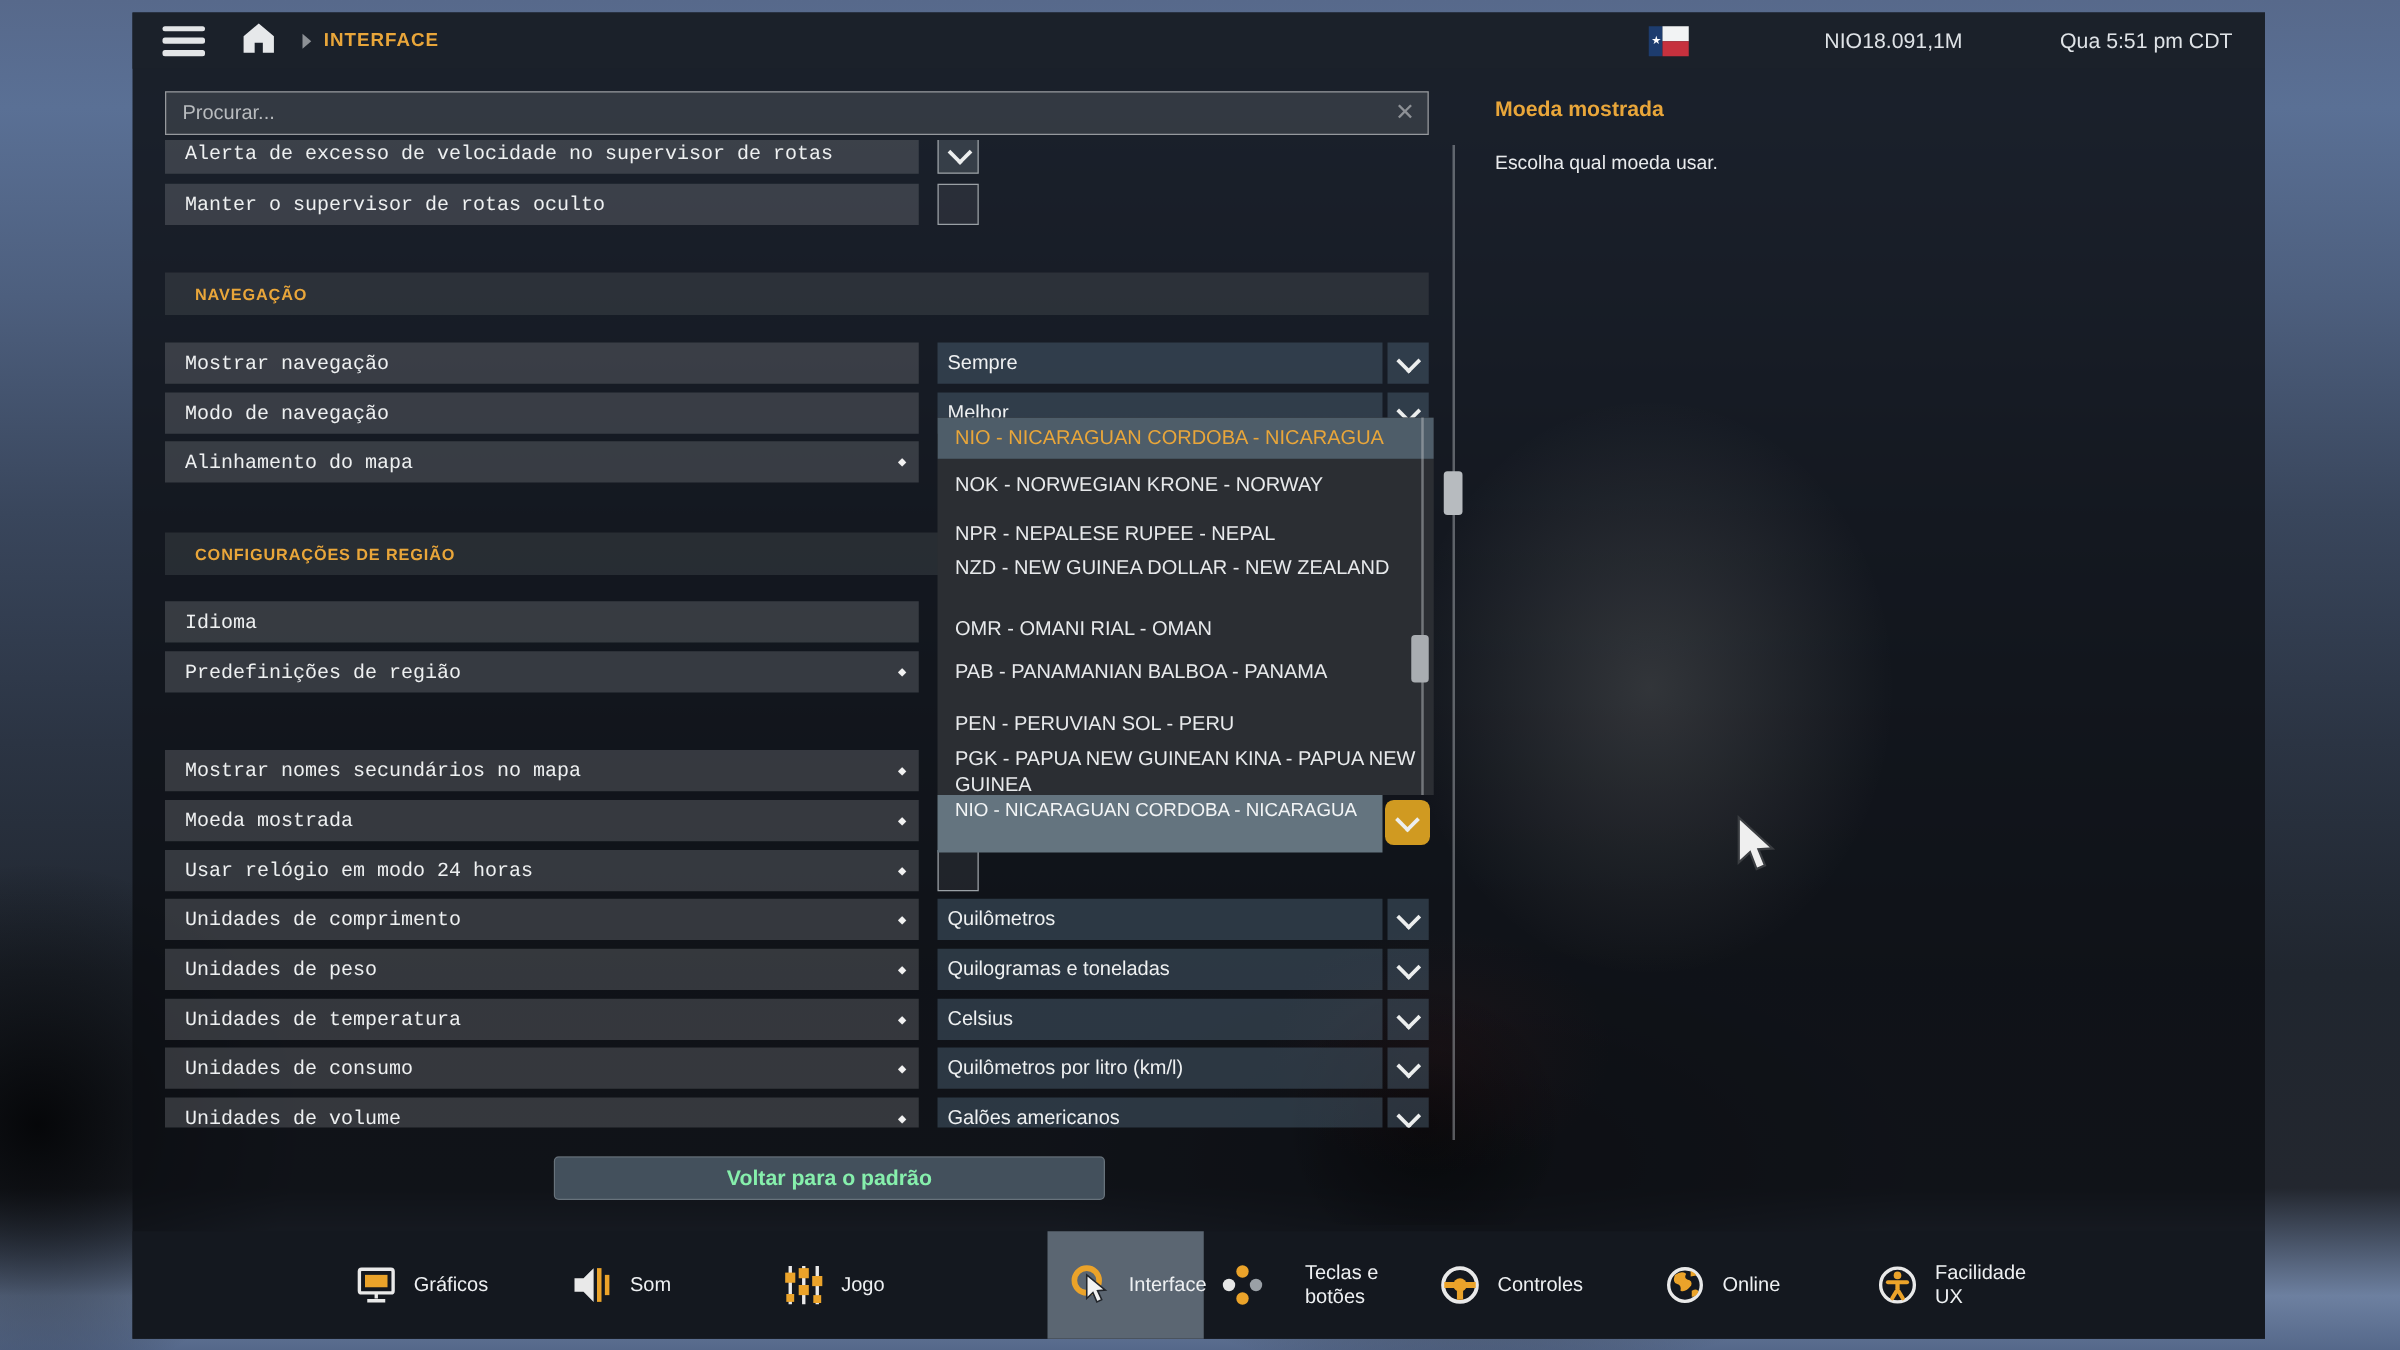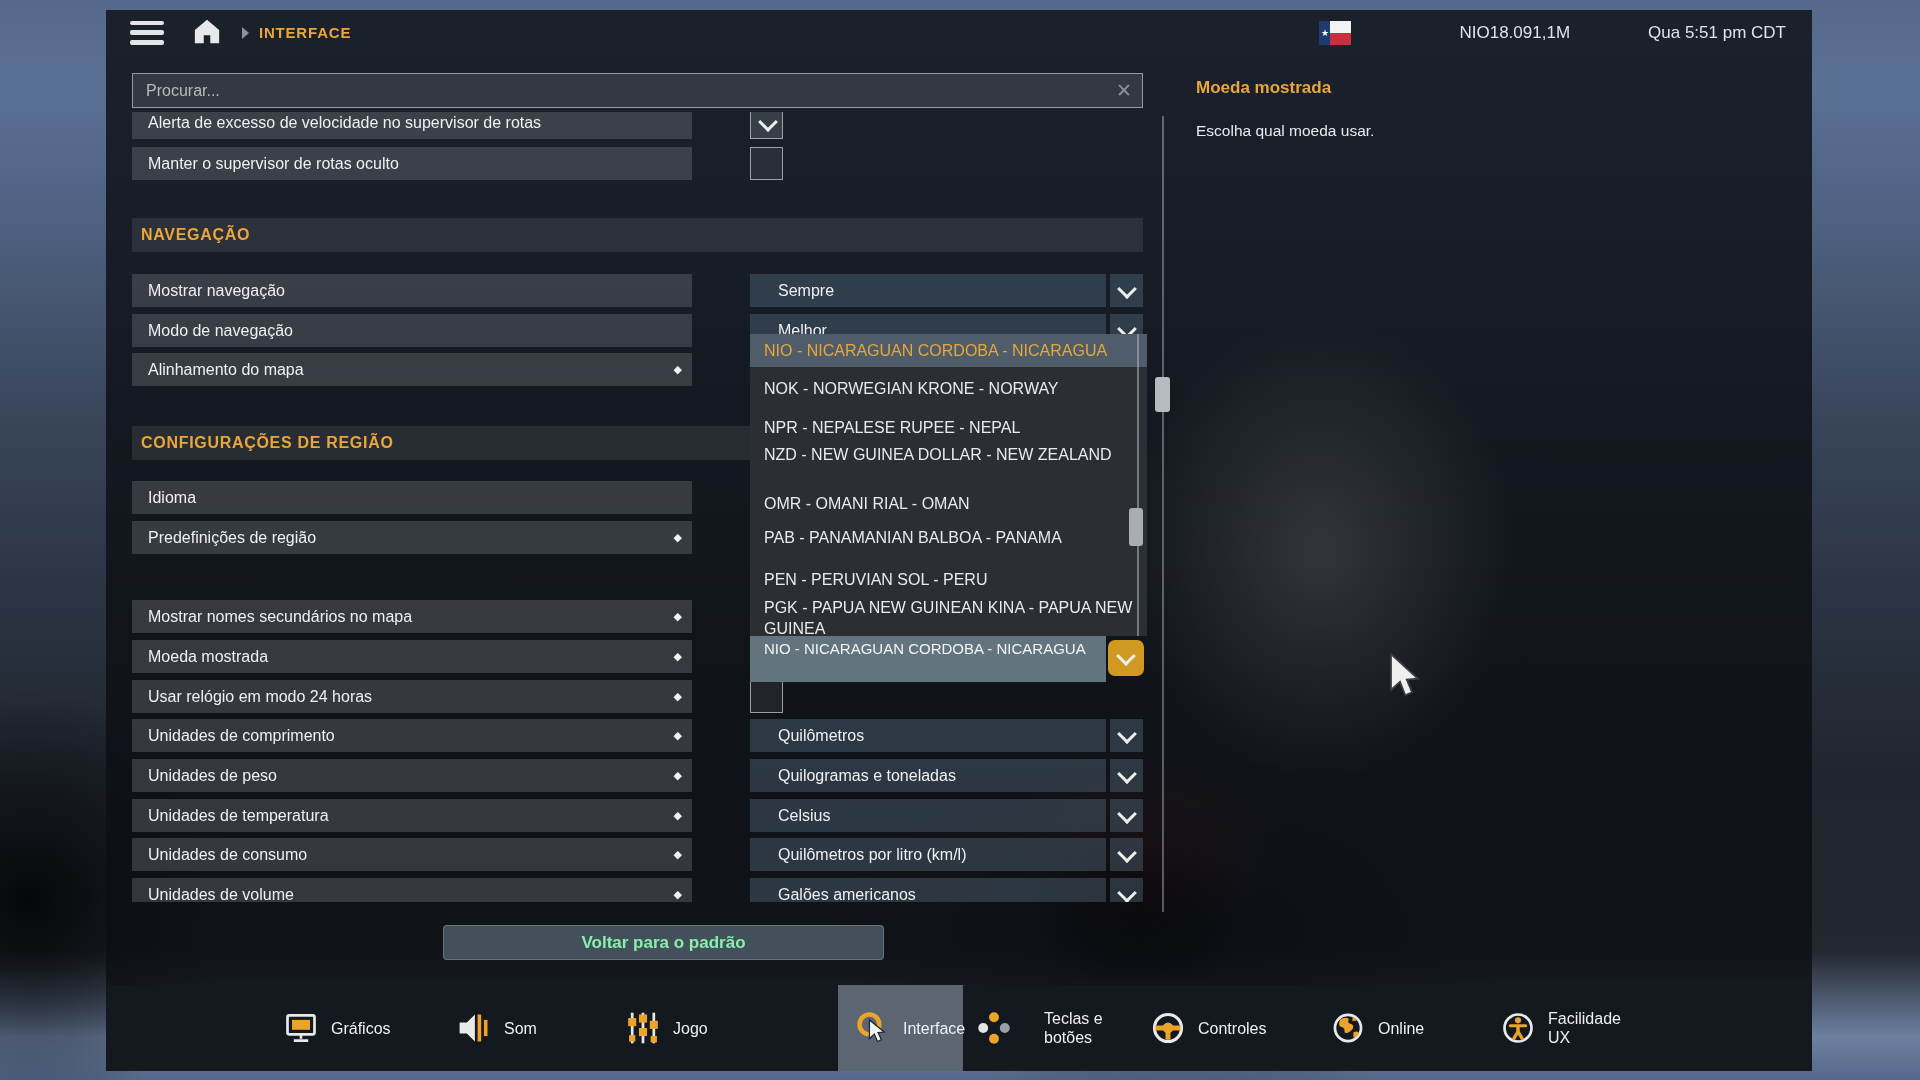--- a/index.html
+++ b/index.html
@@ -46,8 +46,8 @@
   .clear-x { color:#8e9196; font-size:19px; padding:0 10px; cursor:pointer; }
   
   #rows-viewport { position:absolute; left:125px; top:112px; width:1030px; height:790px; overflow:hidden; }
-  .rowbox { position:absolute; left:7px; width:560px; height:33px; background:rgba(125,130,135,0.34);
-            display:flex; align-items:center; padding:0 16px; color:#eef0f1; font-size:16px; }
+  .rowbox { position:absolute; left:7px; width:603px; height:33px; background:rgba(125,130,135,0.34);
+            display:flex; align-items:center; padding:0 16px; color:#eef0f1; font-size:16px;font-family:Liberation Mono, monospace; }
   .diamond-icon { position:absolute; right:10px; color:#f2f2f2; font-size:11px; }
   .diamond-icon::before { content:"◆"; }
   .valuebox { position:absolute; left:625px; width:356px; height:33px; background:rgba(88,112,132,0.40);

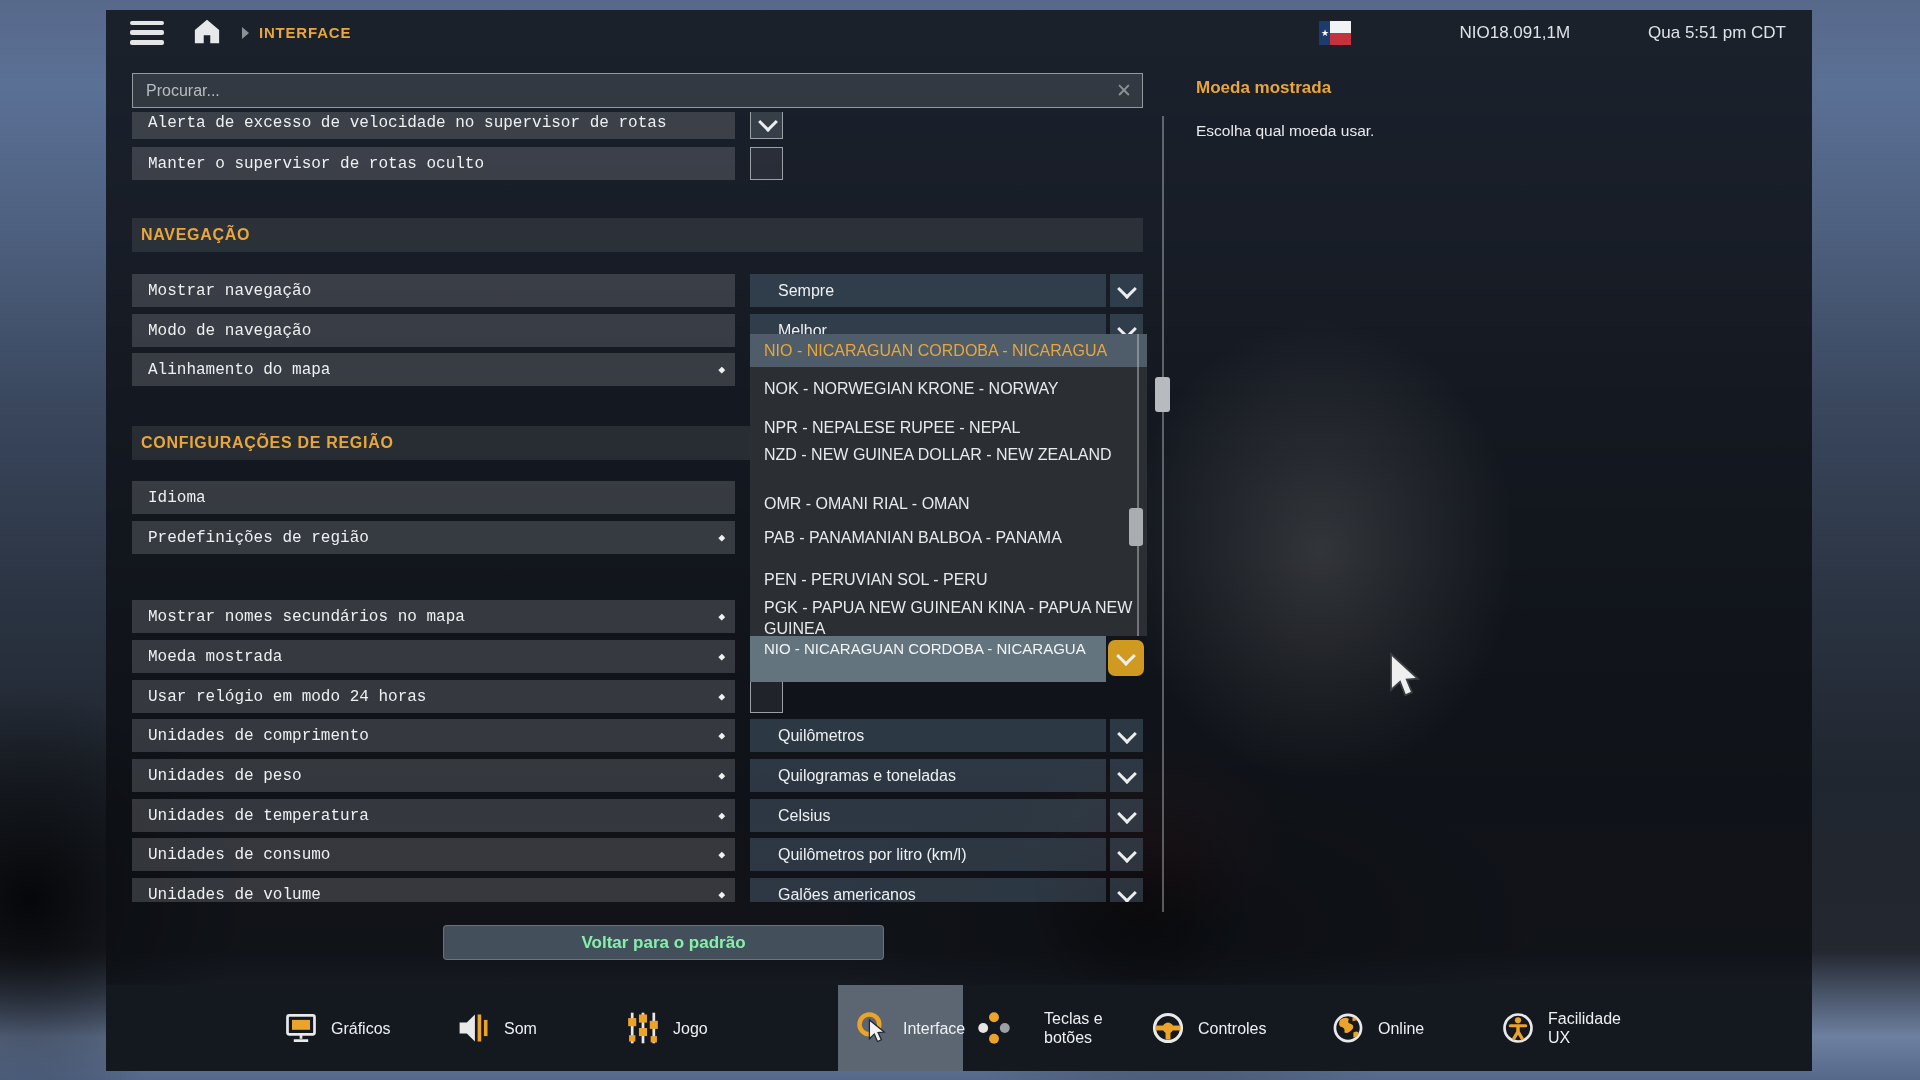--- a/index.html
+++ b/index.html
@@ -61,8 +61,8 @@
   .checkbox { position:absolute; left:625px; width:33px; height:33px;
               background:rgba(255,255,255,0.07); border:1px solid #9aa0a5; cursor:pointer; }
   .section-header { position:absolute; left:7px; width:1011px; height:34px; background:rgba(150,154,158,0.16);
-      color:#e9a63a; font-weight:bold; font-size:16px; letter-spacing:0.7px;
-      display:flex; align-items:center; padding:0 9px; }
+      color:#e9a63a; font-weight:bold; font-size:13px; letter-spacing:0.7px;
+      display:flex; align-items:center; padding:0 24px; }
   
   #dropdown { position:absolute; left:750px; top:334px; width:397px; height:302px;
               background:#2b2e33; z-index:20; overflow:hidden; }

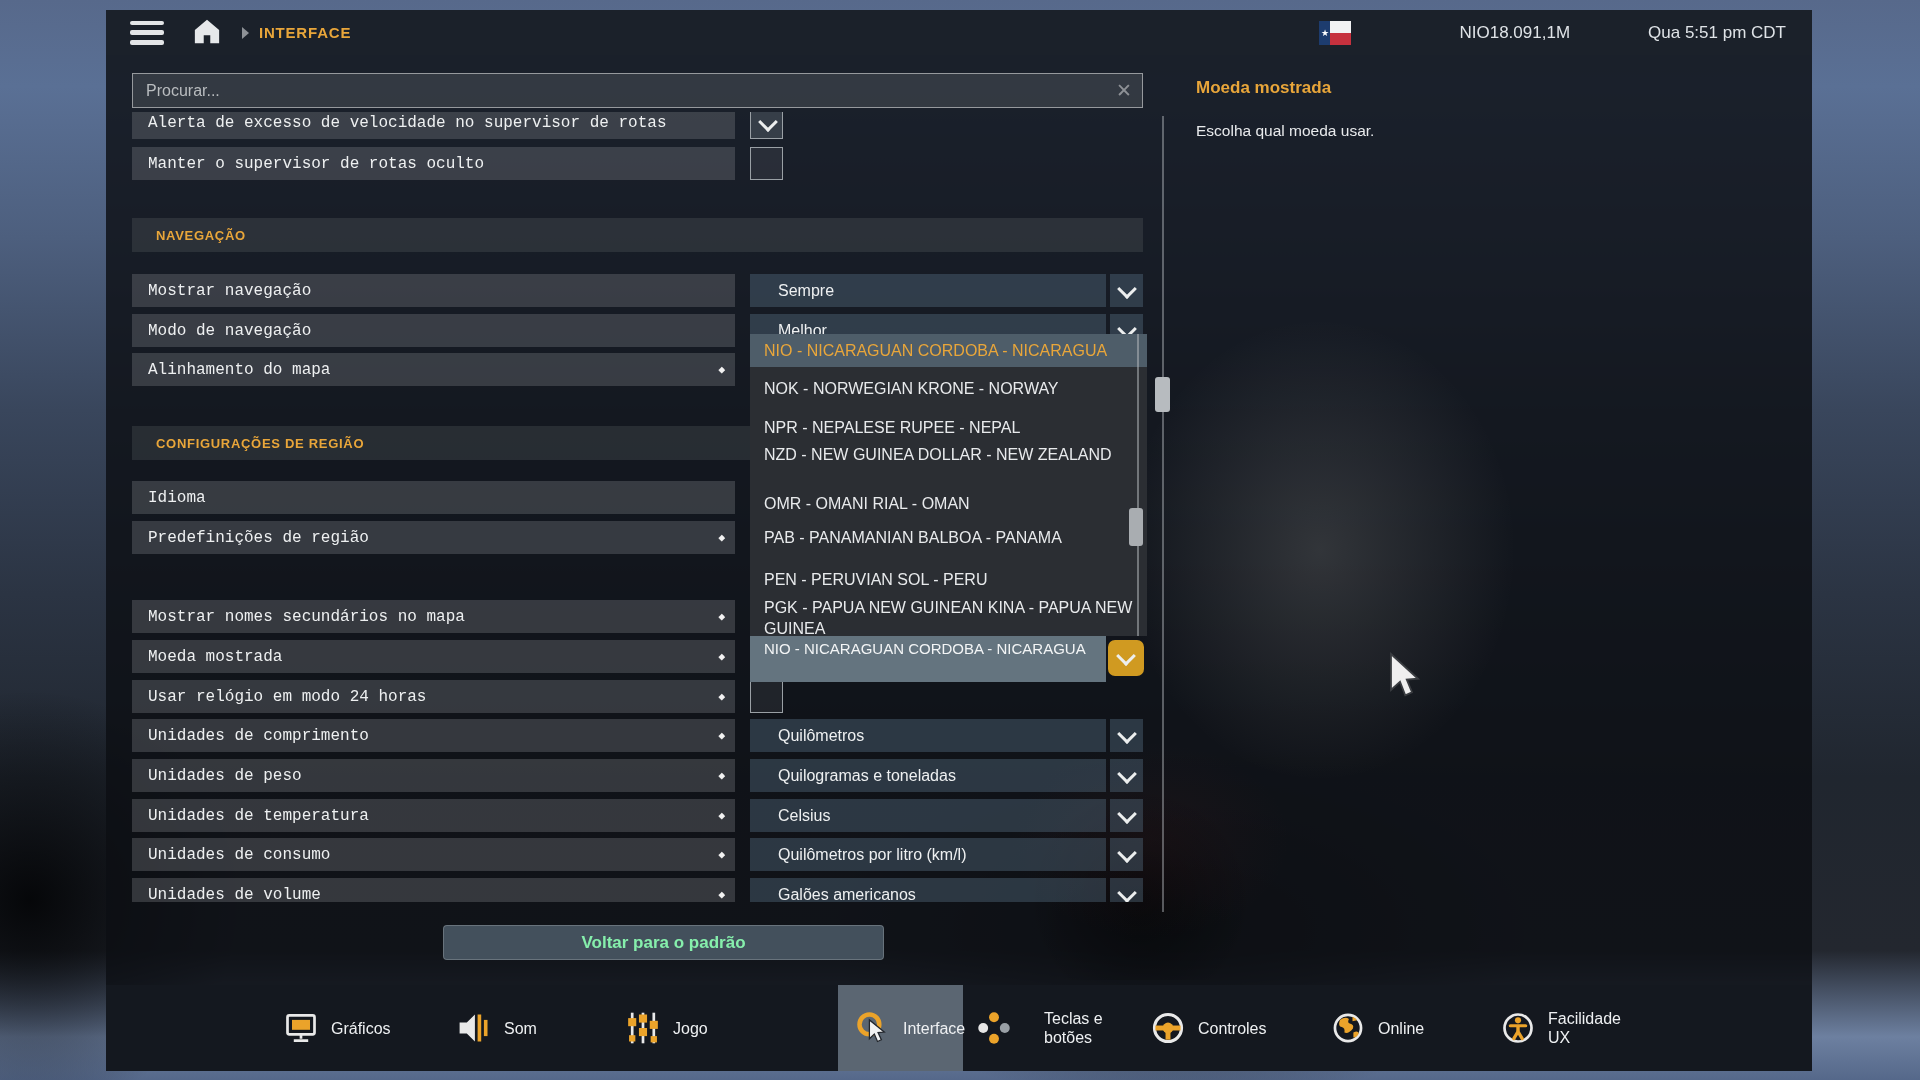--- a/index.html
+++ b/index.html
@@ -51,7 +51,7 @@
   .diamond-icon { position:absolute; right:10px; color:#f2f2f2; font-size:11px; }
   .diamond-icon::before { content:"◆"; }
   .valuebox { position:absolute; left:625px; width:356px; height:33px; background:rgba(88,112,132,0.40);
-              display:flex; align-items:center; padding:0 28px; color:#eef0f1; font-size:16px; }
+              display:flex; align-items:center; padding:0 8px; color:#eef0f1; font-size:16px; }
   .chevbox { position:absolute; left:985px; width:33px; height:33px; background:rgba(88,112,132,0.40); }
   .chevbox::after, .chevsmall::after, .orange-btn::after { content:""; position:absolute; left:10px; top:8px;
       width:11px; height:11px; border-right:3px solid #eceeee; border-bottom:3px solid #eceeee;

